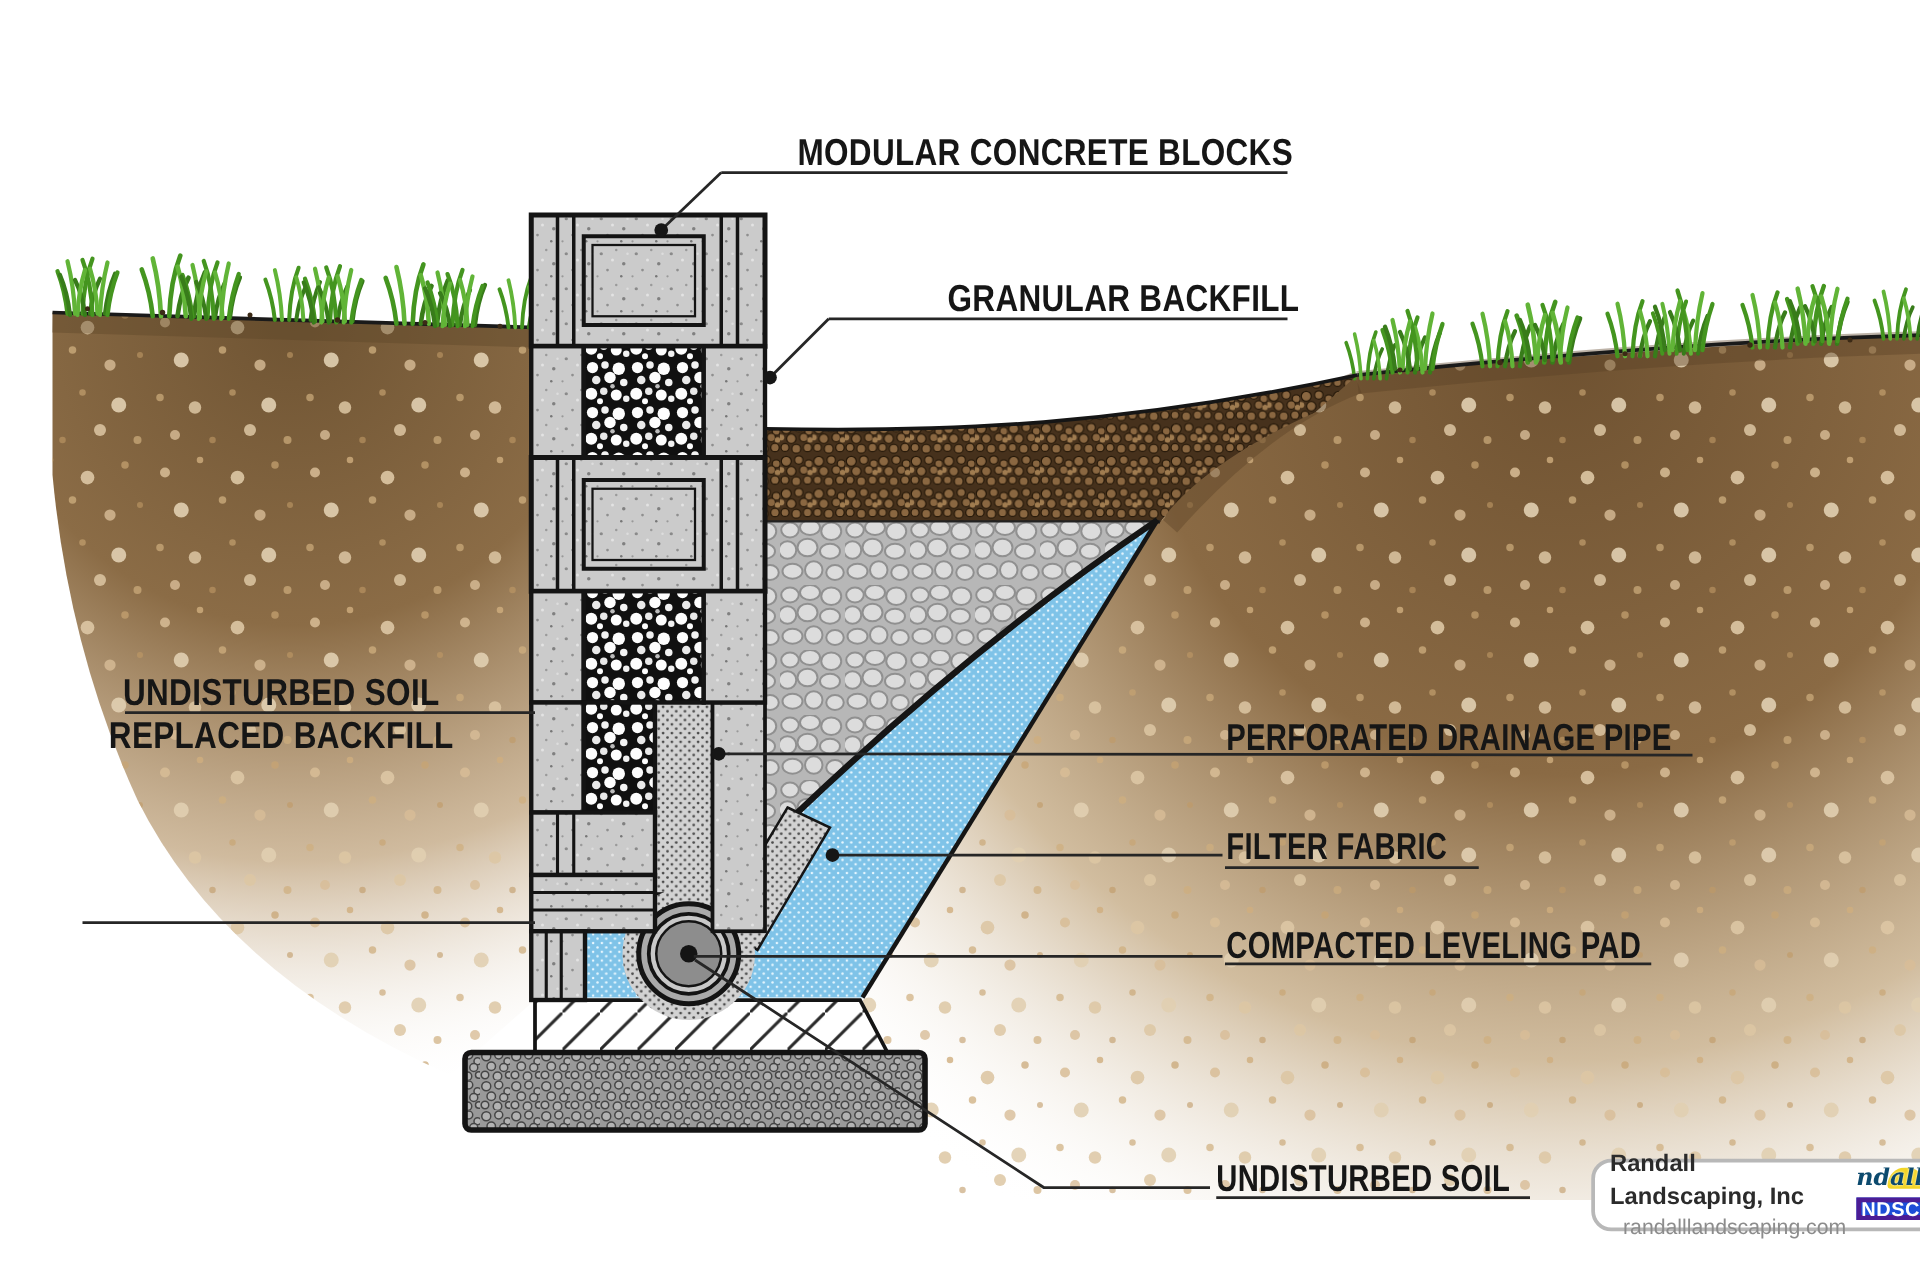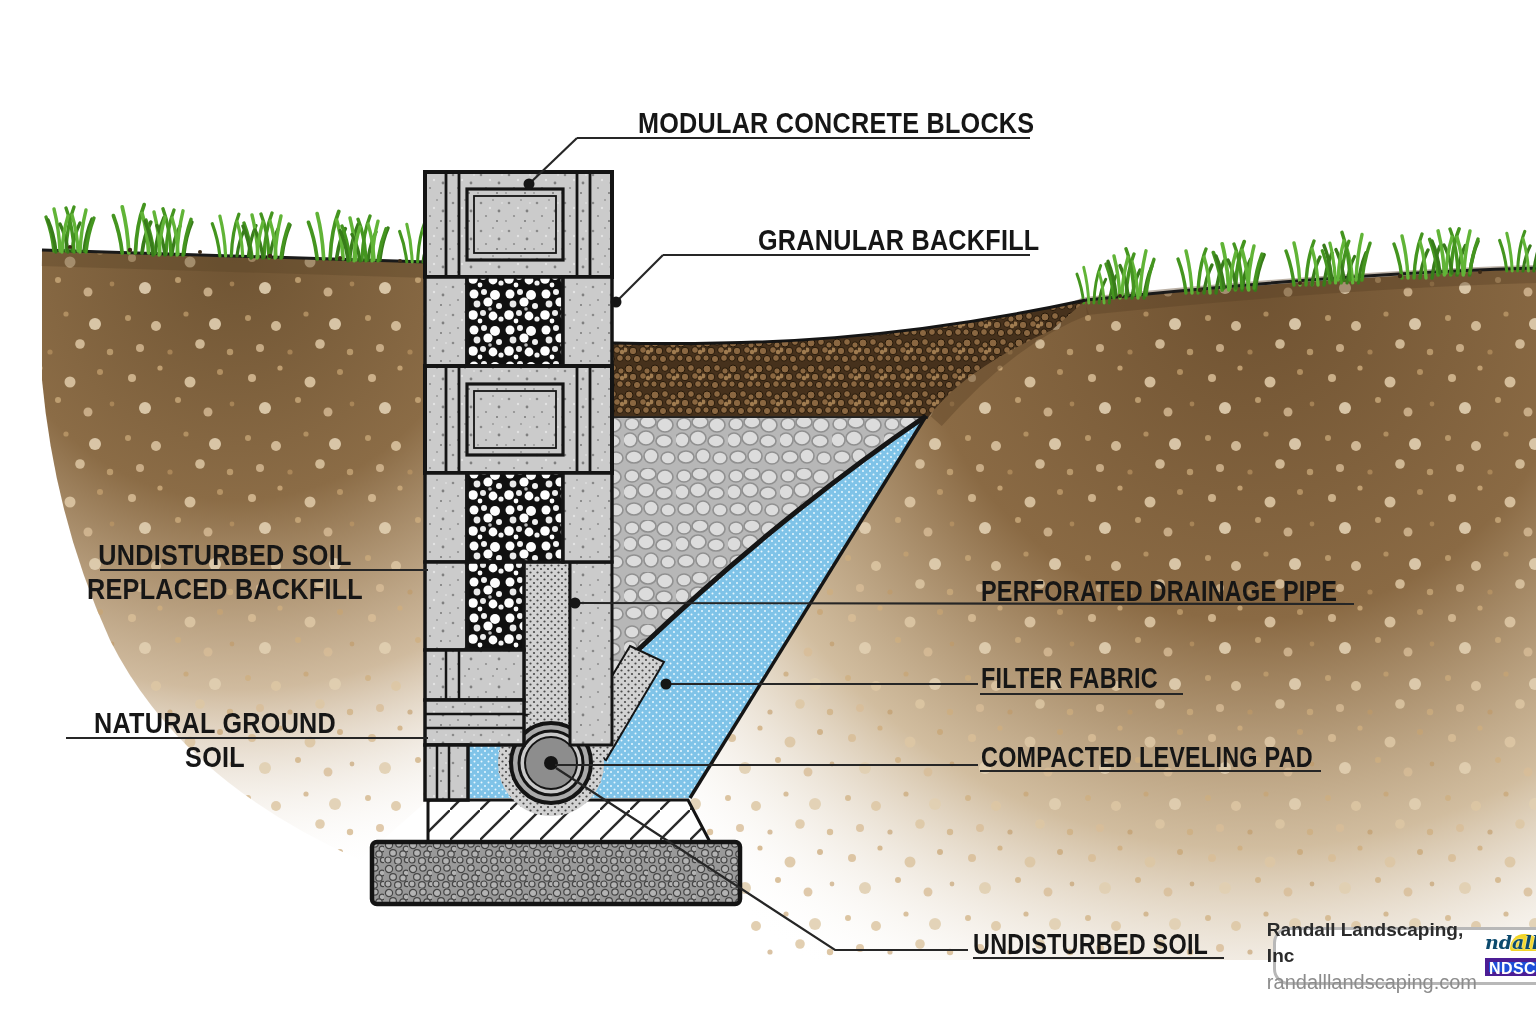--- a/index.html
+++ b/index.html
@@ -351,9 +351,6 @@
     <div class="ln">REPLACED BACKFILL</div>
   </div>
 
-  <div class="callout-center" style="left:50px;top:706px;width:330px;">
-    <div class="ln">NATURAL GROUND SOIL</div>
-  </div>
 
   <div class="callout right" style="left:981px;top:574px;">PERFORATED DRAINAGE PIPE</div>
 

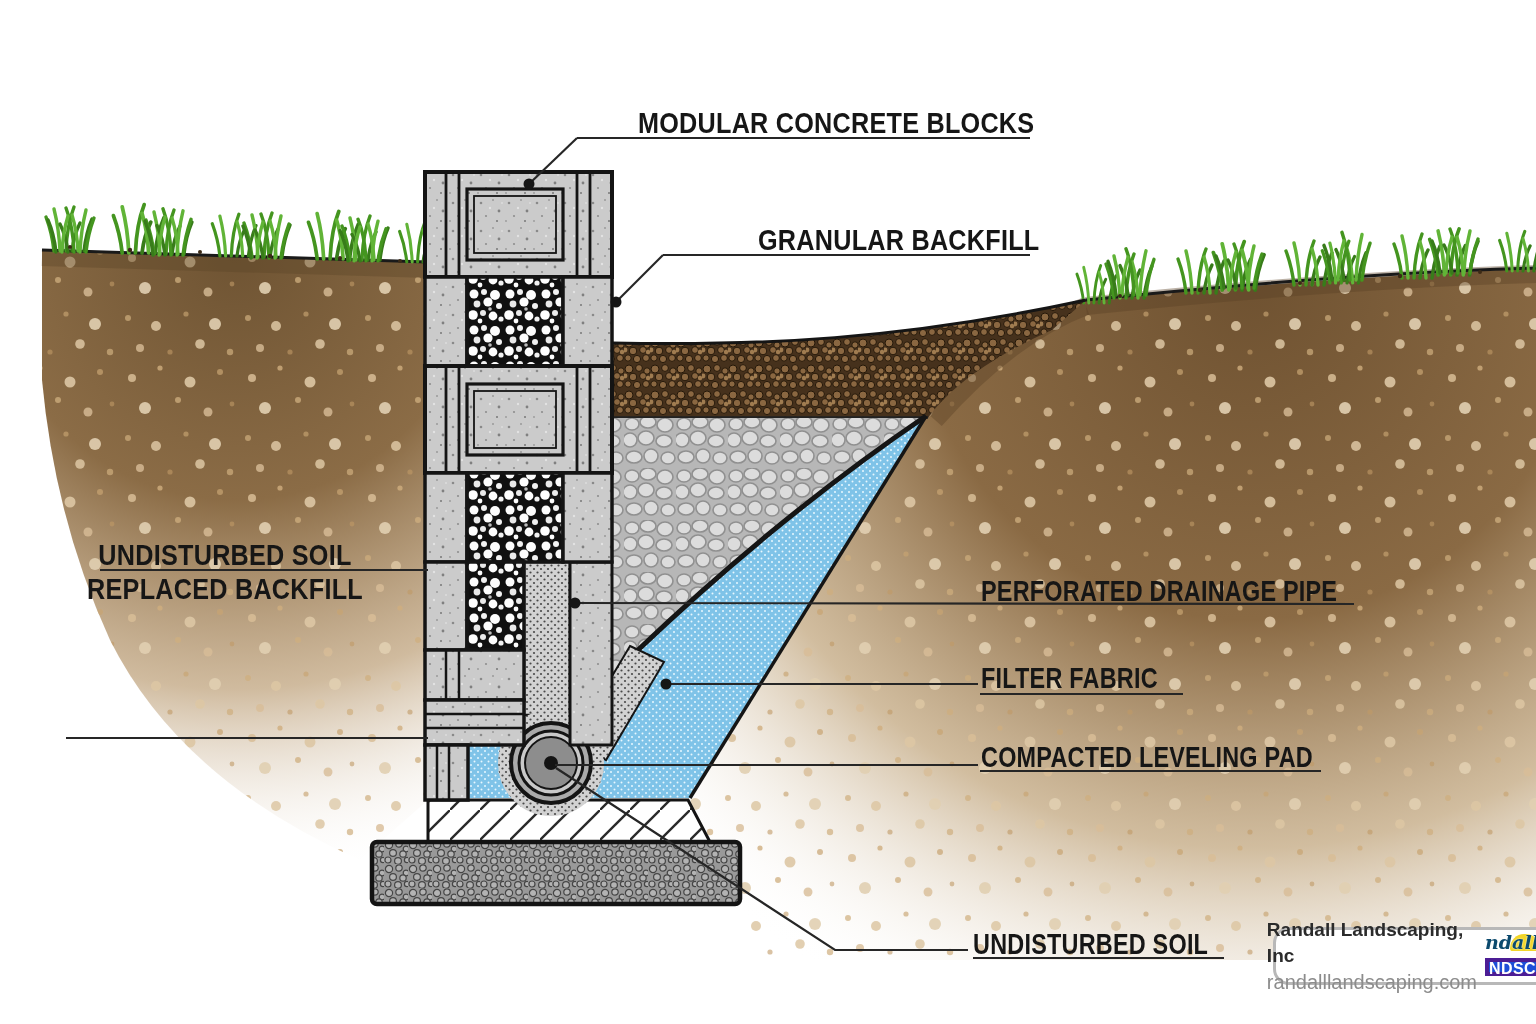--- a/index.html
+++ b/index.html
@@ -28,7 +28,7 @@
       display:flex;align-items:center;justify-content:flex-end;gap:8px;padding:6px 10px 6px 12px;}
   .brand-text{display:flex;flex-direction:column;align-items:flex-end;justify-content:center;}
   .brand-company{font-size:19px;font-weight:700;color:#2b2b2b;line-height:1.35;}
-  .brand-site{font-size:20px;font-weight:400;color:#8c8c8c;line-height:1.3;}
+  .brand-site{font-size:17px;font-weight:400;color:#8c8c8c;line-height:1.3;}
   .brand-logo{position:relative;width:56px;height:44px;overflow:hidden;flex:0 0 auto;}
   .logo-sun{position:absolute;right:1px;top:0;width:30px;height:17px;background:#f2d525;
       border-radius:15px 15px 3px 3px;}

